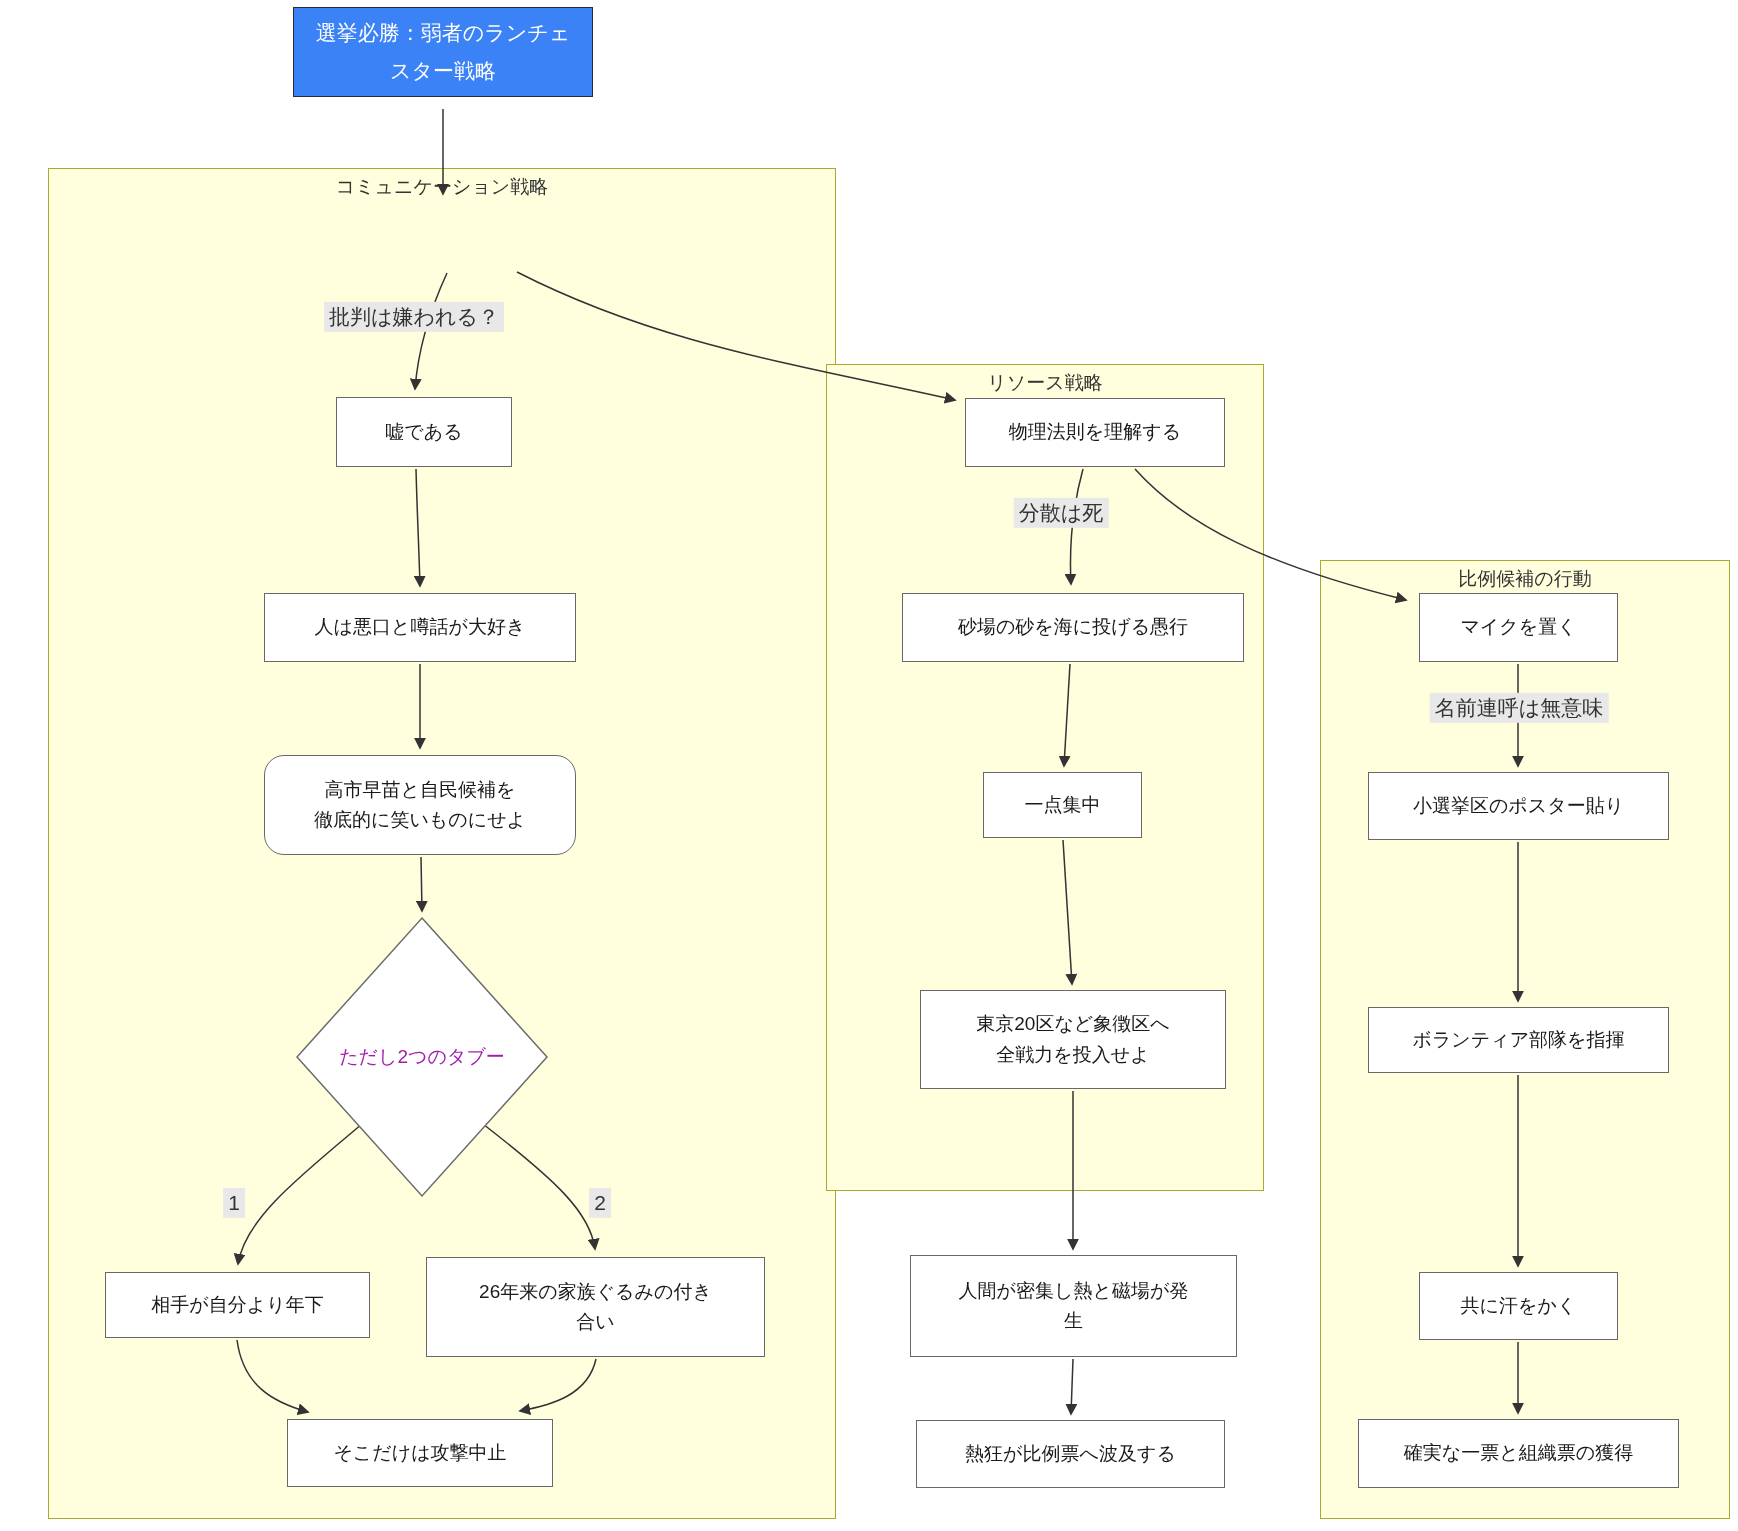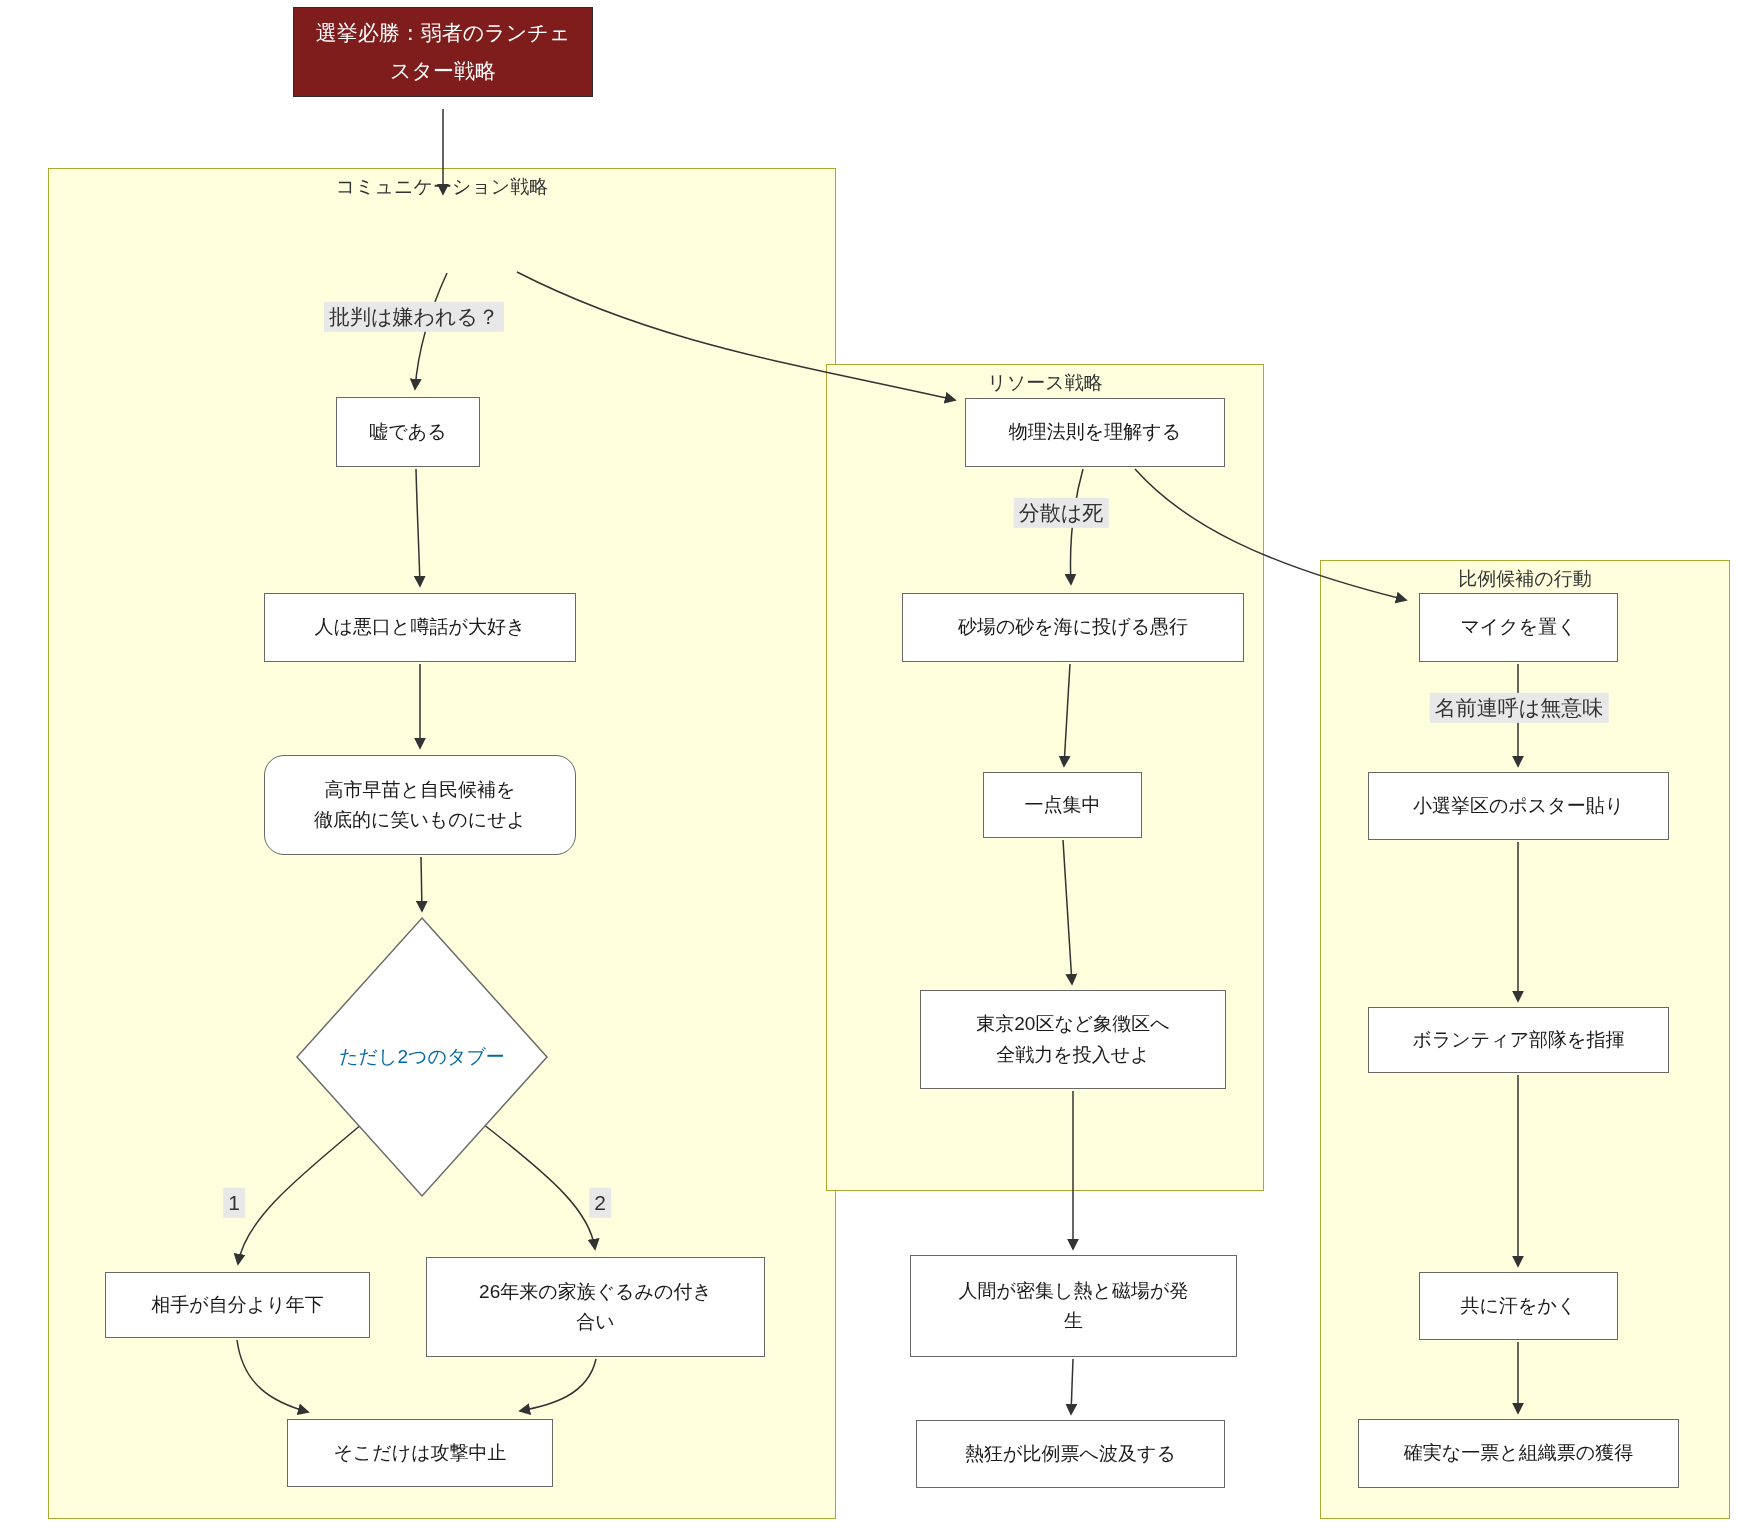--- a/index.html
+++ b/index.html
@@ -15,7 +15,7 @@
         display:flex;align-items:center;justify-content:center;text-align:center;
         white-space:pre-line;font-size:19px;color:#1a1a1a;line-height:1.6;
         padding:4px 10px;z-index:3;}
-  .title-node{background:#7f1d1d;color:#ffffff;border:1.5px solid #2b2b2b;font-size:21px;line-height:1.8;}
+  .title-node{background:#3b82f6;color:#ffffff;border:1.5px solid #2b2b2b;font-size:21px;line-height:1.8;}
   .diamond-text{position:absolute;z-index:3;font-size:19px;color:#0369a1;text-align:center;
                 display:flex;align-items:center;justify-content:center;}
   .edge-label{position:absolute;transform:translate(-50%,-50%);background:#e8e8e8;color:#333333;

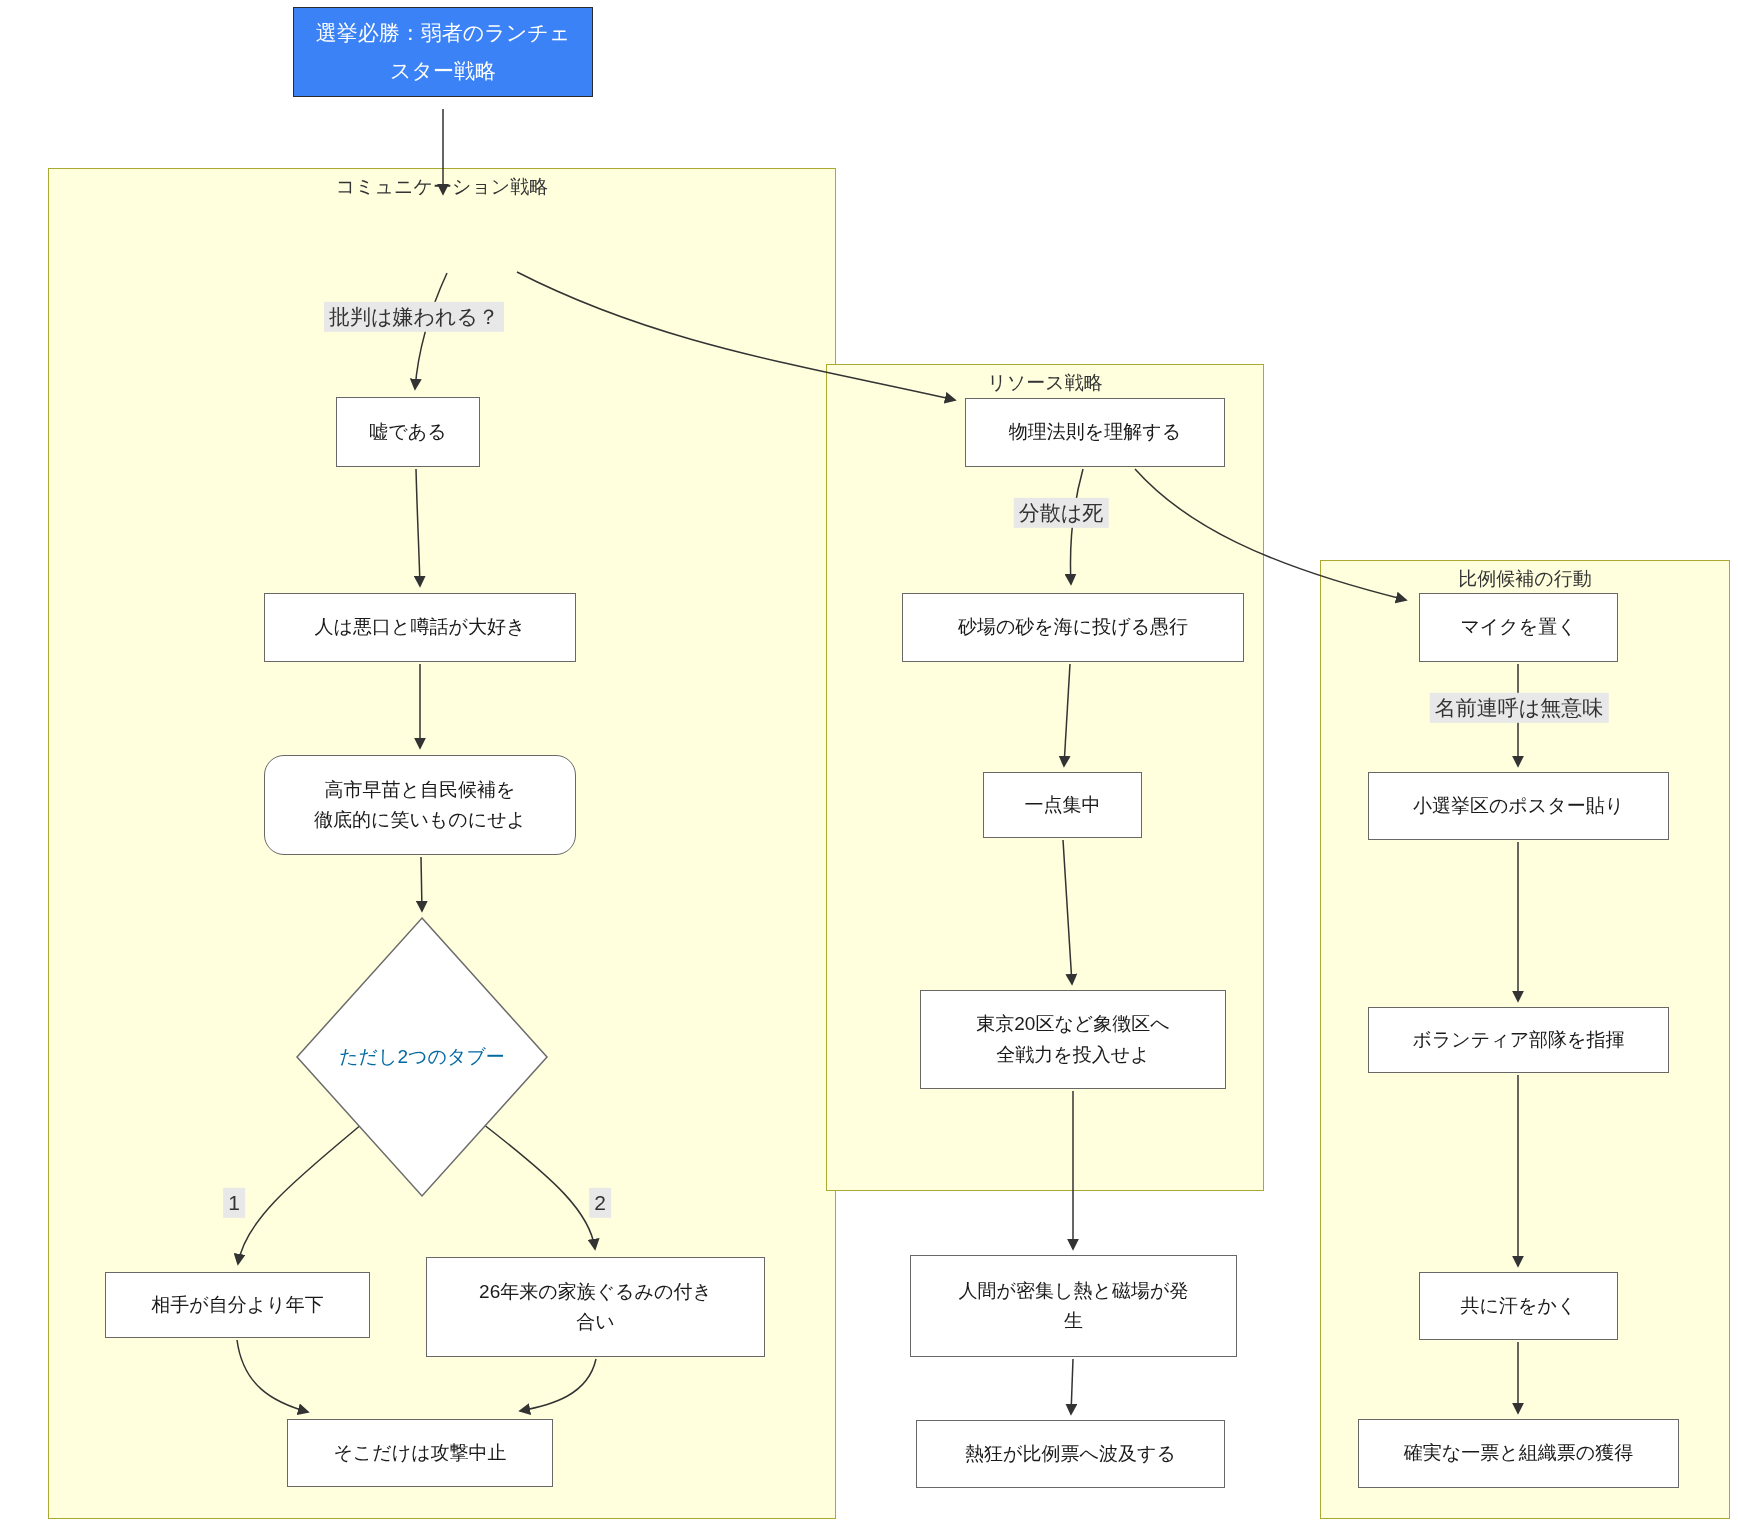--- a/index.html
+++ b/index.html
@@ -68,7 +68,7 @@
   <div class="node title-node" style="left:293px;top:7px;width:300px;height:90px;">選挙必勝：弱者のランチェ
 スター戦略</div>
 
-  <div class="node" style="left:336px;top:397px;width:144px;height:70px;">嘘である</div>
+  <div class="node" style="left:336px;top:397px;width:176px;height:70px;">嘘である</div>
   <div class="node" style="left:264px;top:593px;width:312px;height:69px;">人は悪口と噂話が大好き</div>
   <div class="node" style="left:264px;top:755px;width:312px;height:100px;border-radius:20px;">高市早苗と自民候補を
 徹底的に笑いものにせよ</div>

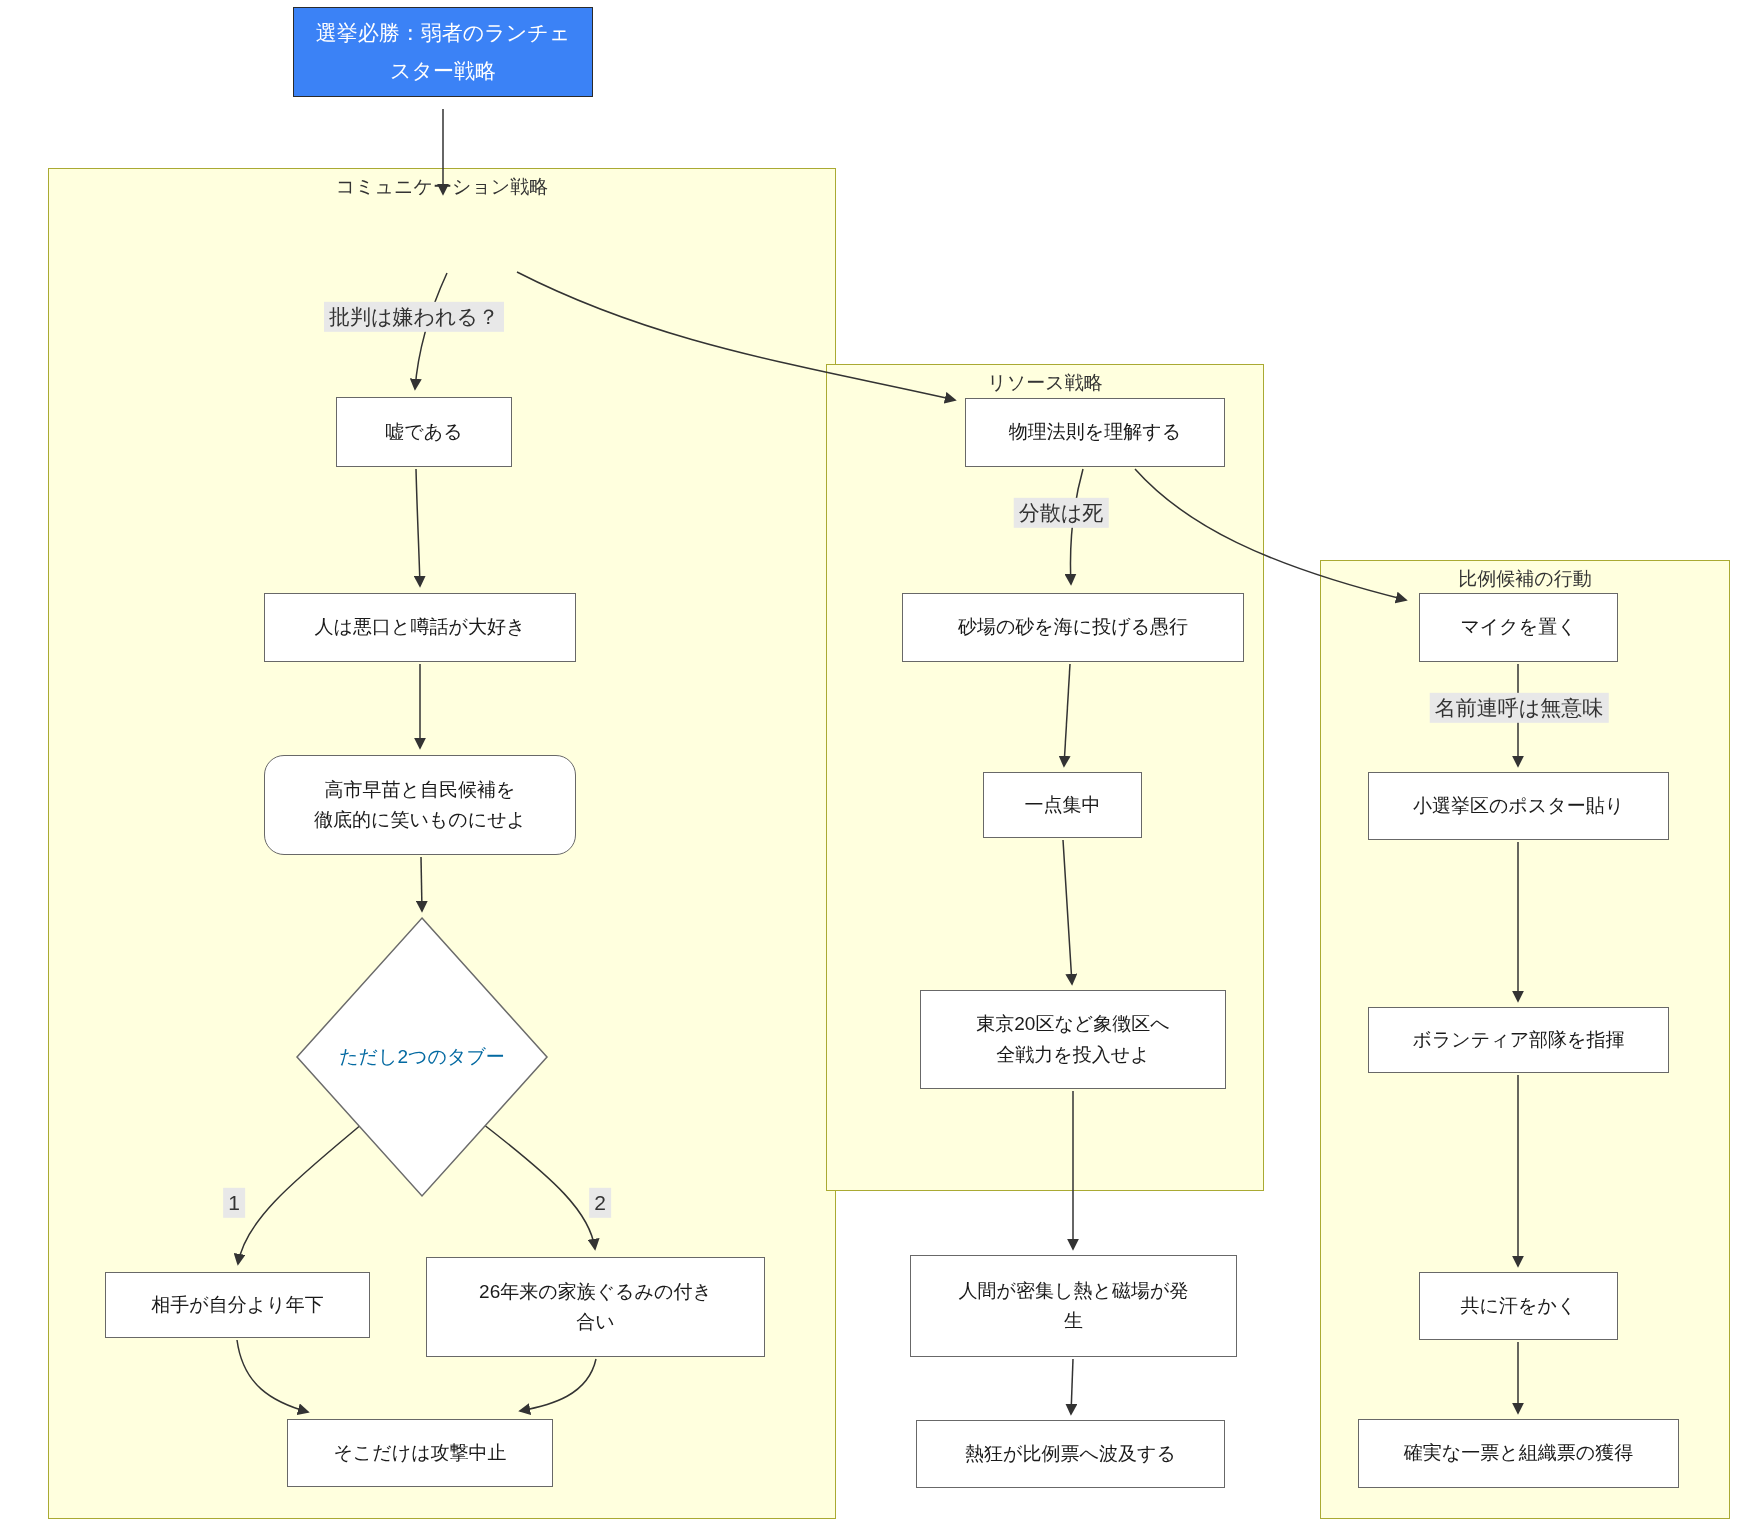--- a/index.html
+++ b/index.html
@@ -16,7 +16,7 @@
         white-space:pre-line;font-size:19px;color:#1a1a1a;line-height:1.6;
         padding:4px 10px;z-index:3;}
   .title-node{background:#3b82f6;color:#ffffff;border:1.5px solid #2b2b2b;font-size:21px;line-height:1.8;}
-  .diamond-text{position:absolute;z-index:3;font-size:19px;color:#0369a1;text-align:center;
+  .diamond-text{position:absolute;z-index:3;font-size:19px;color:#a21caf;text-align:center;
                 display:flex;align-items:center;justify-content:center;}
   .edge-label{position:absolute;transform:translate(-50%,-50%);background:#e8e8e8;color:#333333;
               font-size:21px;line-height:1.35;padding:1px 5px;white-space:nowrap;z-index:4;}

